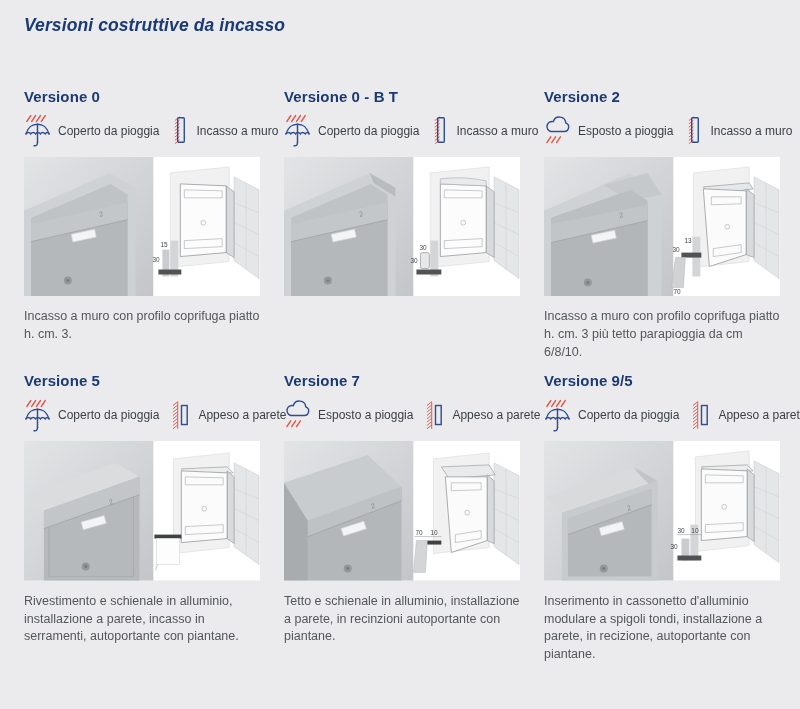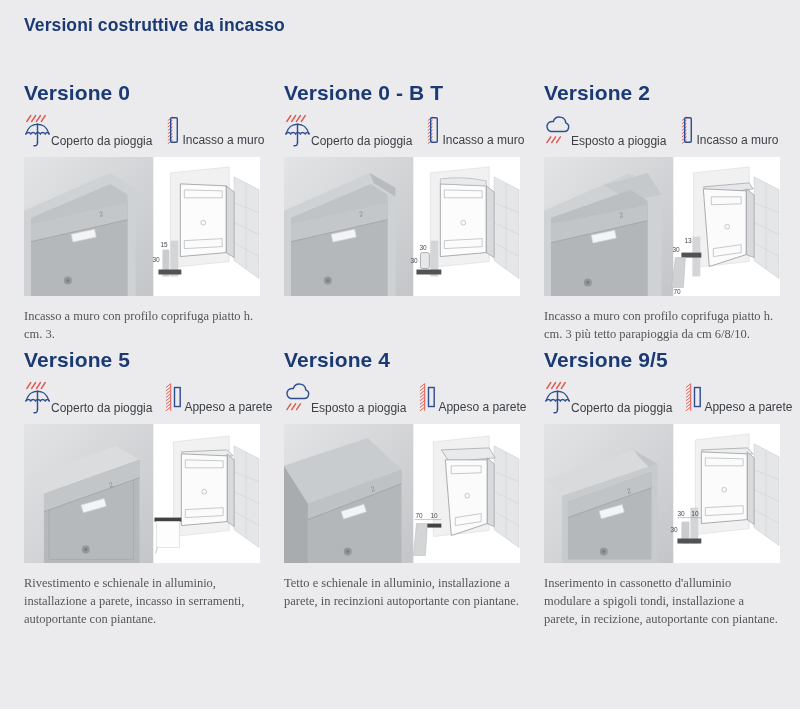--- a/index.html
+++ b/index.html
@@ -16,7 +16,7 @@
   .page{padding:14px 20px 0 24px}
   .section-heading{
     margin:0;color:var(--heading-blue);
-    font-size:17.5px;font-weight:700;letter-spacing:.1px;line-height:1.3;
+    font-size:17.5px;font-weight:700;letter-spacing:.1px;line-height:1.3;font-style:italic;
   }
   .section-heading.first{margin-bottom:40px}
   .section-heading.second{margin:26px 0 18px;max-width:462px}

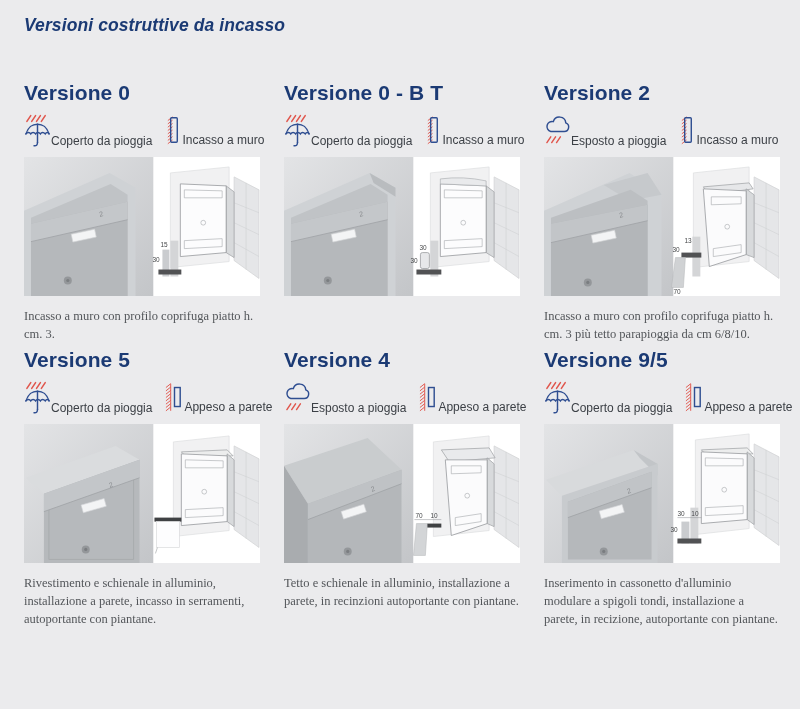--- a/index.html
+++ b/index.html
@@ -23,8 +23,8 @@
   .grid{display:grid;grid-template-columns:repeat(3,1fr);column-gap:24px}
   .card{min-width:0}
   .card-title{
-    margin:4px 0 4px;color:var(--heading-blue);
-    font-size:21px;font-weight:700;letter-spacing:.1px;
+    margin:11px 0 4px;color:var(--heading-blue);
+    font-size:15px;font-weight:700;letter-spacing:.1px;
   }
   .badges{display:flex;align-items:center;gap:13px;height:44px}
   .badge{display:flex;align-items:flex-end;}

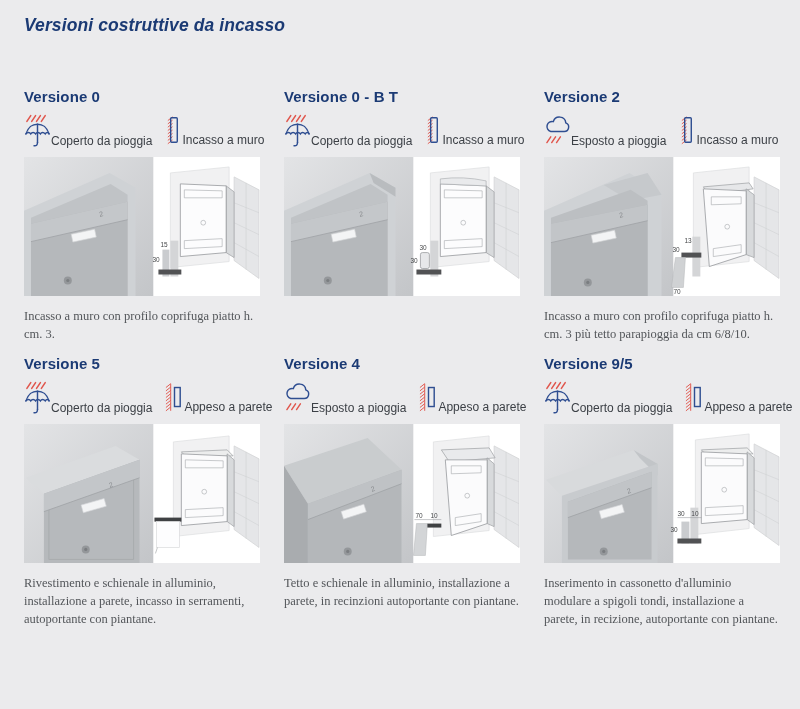--- a/index.html
+++ b/index.html
@@ -27,7 +27,7 @@
     font-size:15px;font-weight:700;letter-spacing:.1px;
   }
   .badges{display:flex;align-items:center;gap:13px;height:44px}
-  .badge{display:flex;align-items:flex-end;}
+  .badge{display:flex;align-items:center;gap:7px}
   .badge-label{font-size:12px;color:var(--badge-text);white-space:nowrap}
   .icon{display:flex;align-items:center;justify-content:center}
   .stroke-blue{stroke:var(--icon-blue)}

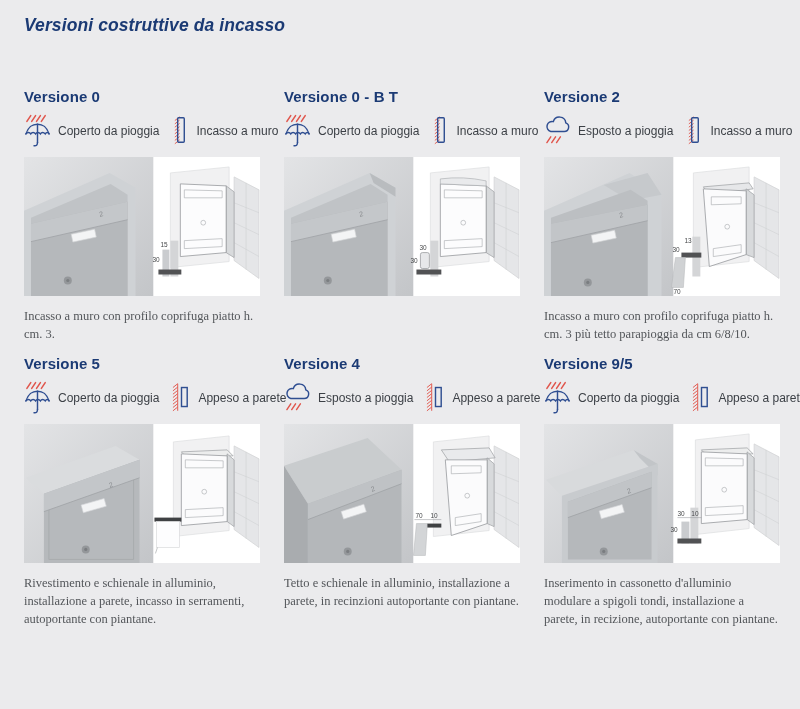--- a/index.html
+++ b/index.html
@@ -35,7 +35,7 @@
   figure.art{margin:4px 0 12px;line-height:0}
   .art svg{width:100%;height:auto;display:block}
   .caption{
-    margin:0;font-size:12.5px;line-height:1.42;color:var(--caption-gray);font-family:Liberation Serif, serif;
+    margin:0;font-size:12.5px;line-height:1.42;color:var(--caption-gray);
   }
   .dim{font-size:6.5px;fill:#46484a;font-family:"Liberation Sans",sans-serif}
   .plate-digit{font-size:7px;fill:#8b8e91;font-family:"Liberation Sans",sans-serif}

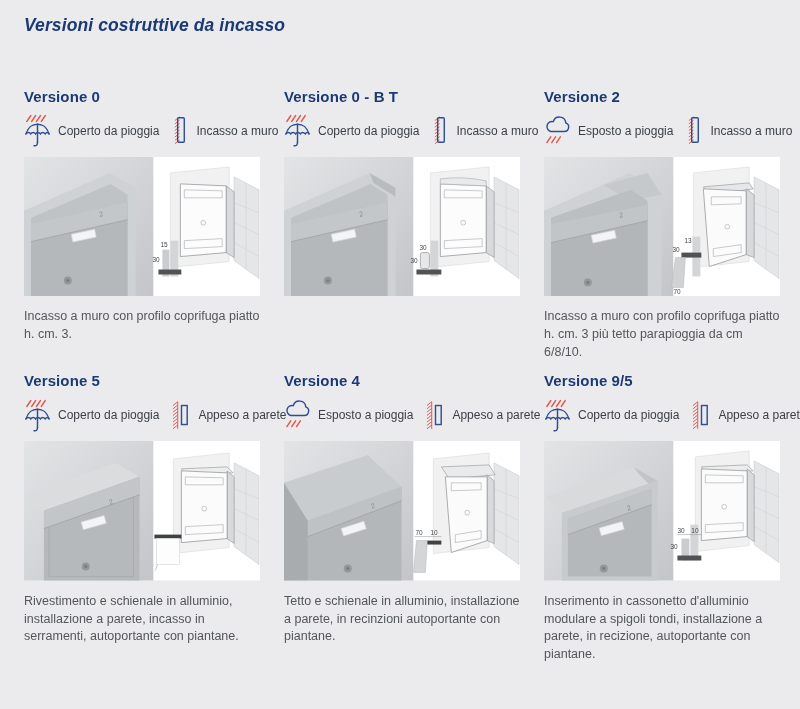--- a/index.html
+++ b/index.html
@@ -377,7 +377,7 @@
     </article>
 
     <article class="card">
-      <h2 class="card-title">Versione 4</h2>
+      <h2 class="card-title">Versione 7</h2>
       <div class="badges">
         <div class="badge">
           <span class="icon">

